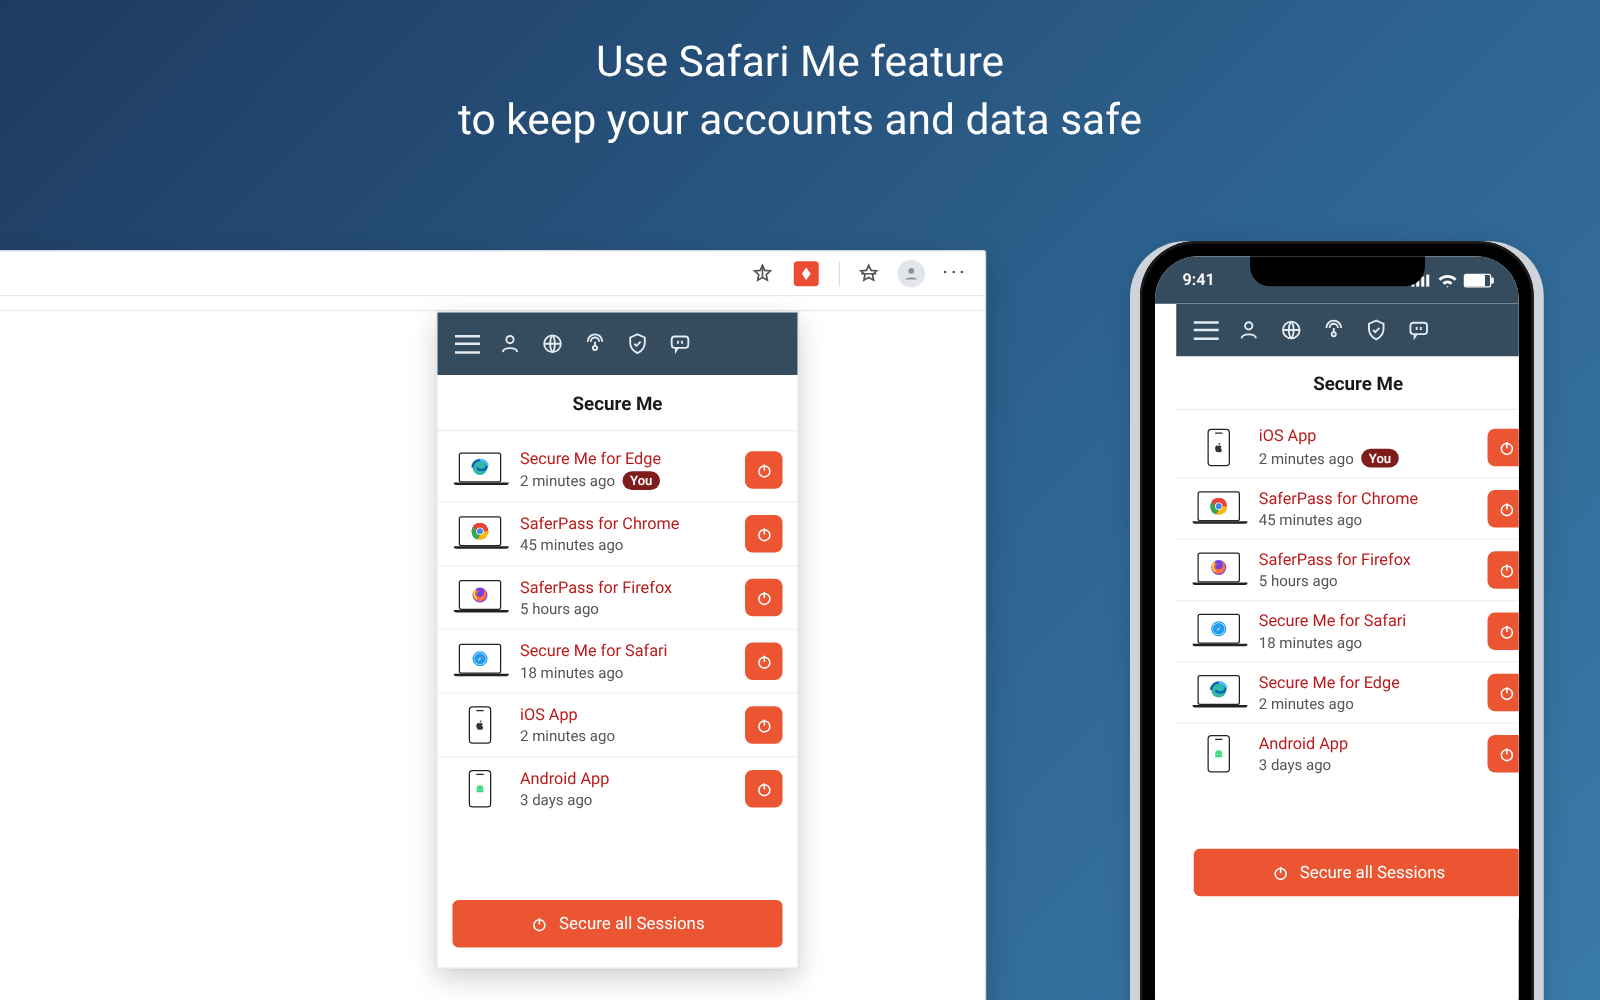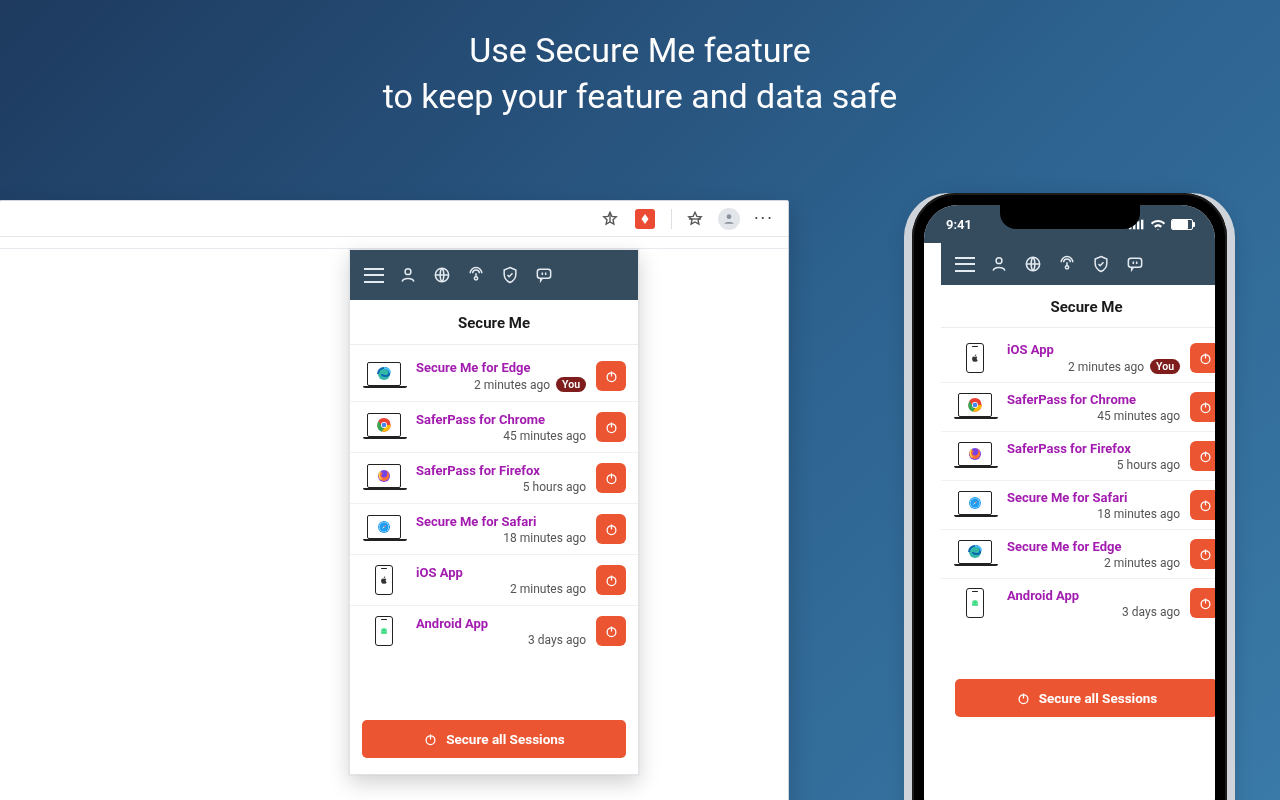--- a/index.html
+++ b/index.html
@@ -87,7 +87,7 @@
 <body>
 
 <div class="hero-text">
-  <span>Use Secure Me feature</span>
+  <span>Use Safari Me feature</span>
   <span>to keep your feature and data safe</span>
 </div>
 

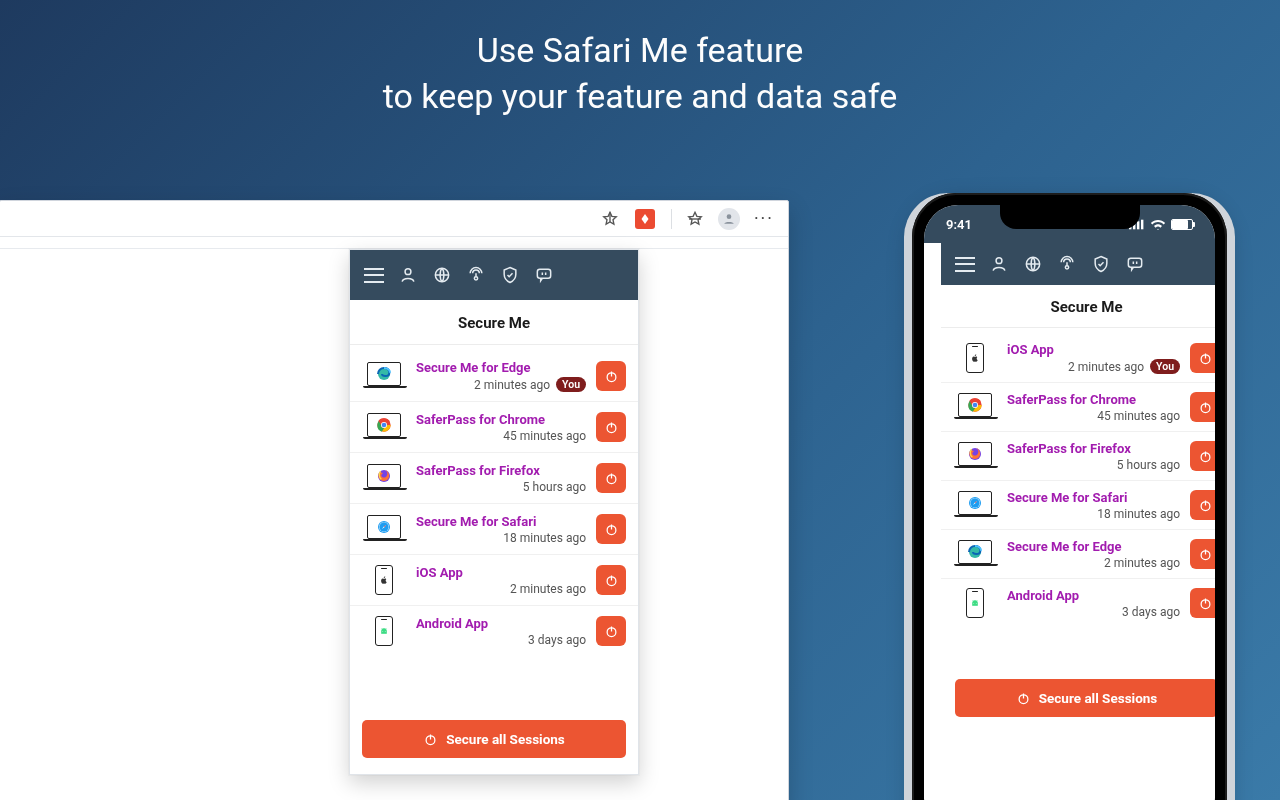--- a/index.html
+++ b/index.html
@@ -88,7 +88,7 @@
 
 <div class="hero-text">
   <span>Use Safari Me feature</span>
-  <span>to keep your feature and data safe</span>
+  <span>to keep your accounts and data safe</span>
 </div>
 
 <div class="browser">

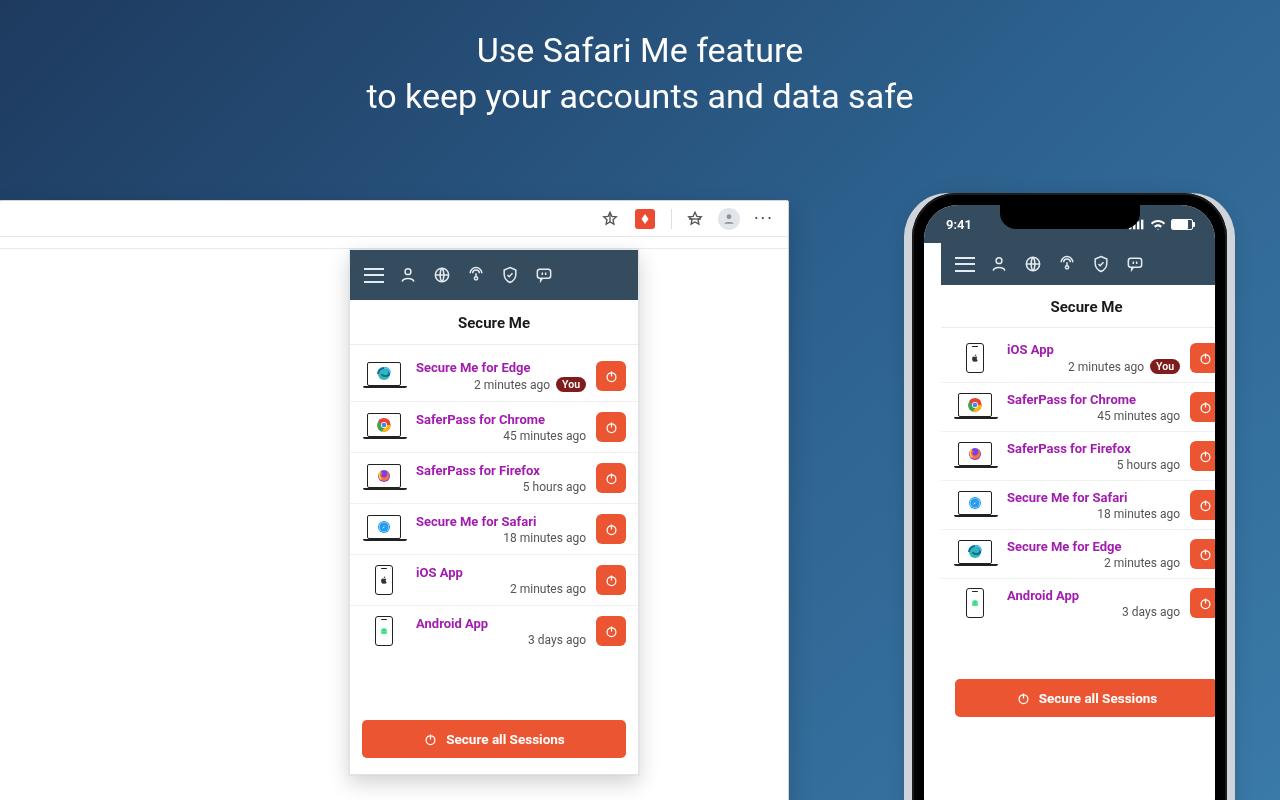--- a/index.html
+++ b/index.html
@@ -51,7 +51,7 @@
   .phone-ico svg{width:10px;height:10px;}
   .phone-ico::before{content:"";position:absolute;top:2px;width:6px;height:1.2px;background:#222;border-radius:1px;}
   .sess-body{flex:1;min-width:0;}
-  .sess-name{font-weight:700;font-size:13px;color:#a21caf;}
+  .sess-name{font-weight:400;font-size:13px;color:#b91c1c;}
   .sess-meta{font-size:12px;color:#555;display:flex;align-items:center;gap:6px;margin-top:2px;justify-content:flex-end;}
   .you-pill{background:#7f1d1d;color:#fff;font-size:10.5px;padding:1px 6px;border-radius:8px;font-weight:600;}
   .power-btn{flex:0 0 30px;height:30px;background:#ec5532;border-radius:6px;display:flex;align-items:center;justify-content:center;cursor:pointer;}

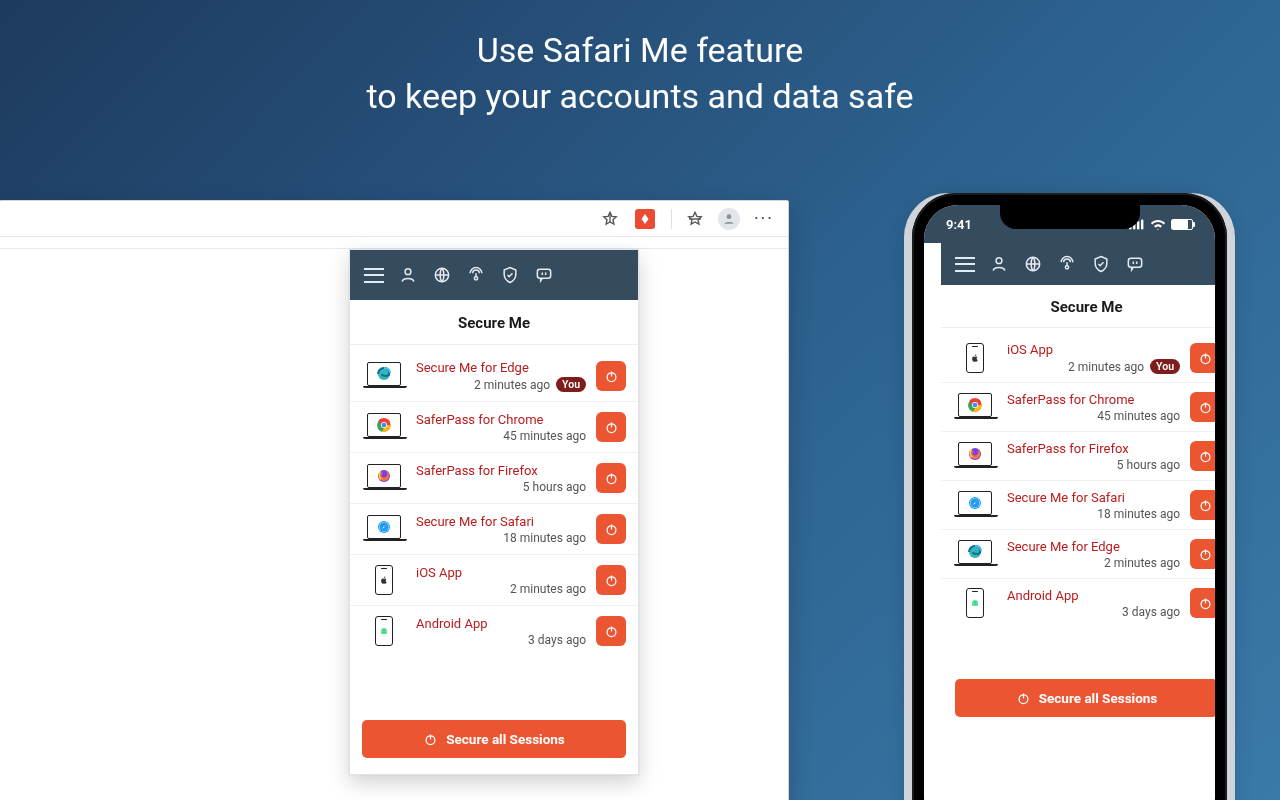--- a/index.html
+++ b/index.html
@@ -52,7 +52,7 @@
   .phone-ico::before{content:"";position:absolute;top:2px;width:6px;height:1.2px;background:#222;border-radius:1px;}
   .sess-body{flex:1;min-width:0;}
   .sess-name{font-weight:400;font-size:13px;color:#b91c1c;}
-  .sess-meta{font-size:12px;color:#555;display:flex;align-items:center;gap:6px;margin-top:2px;justify-content:flex-end;}
+  .sess-meta{font-size:12px;color:#555;display:flex;align-items:center;gap:6px;margin-top:2px;}
   .you-pill{background:#7f1d1d;color:#fff;font-size:10.5px;padding:1px 6px;border-radius:8px;font-weight:600;}
   .power-btn{flex:0 0 30px;height:30px;background:#ec5532;border-radius:6px;display:flex;align-items:center;justify-content:center;cursor:pointer;}
   .power-btn svg{width:15px;height:15px;stroke:#fff;fill:none;stroke-width:2;}

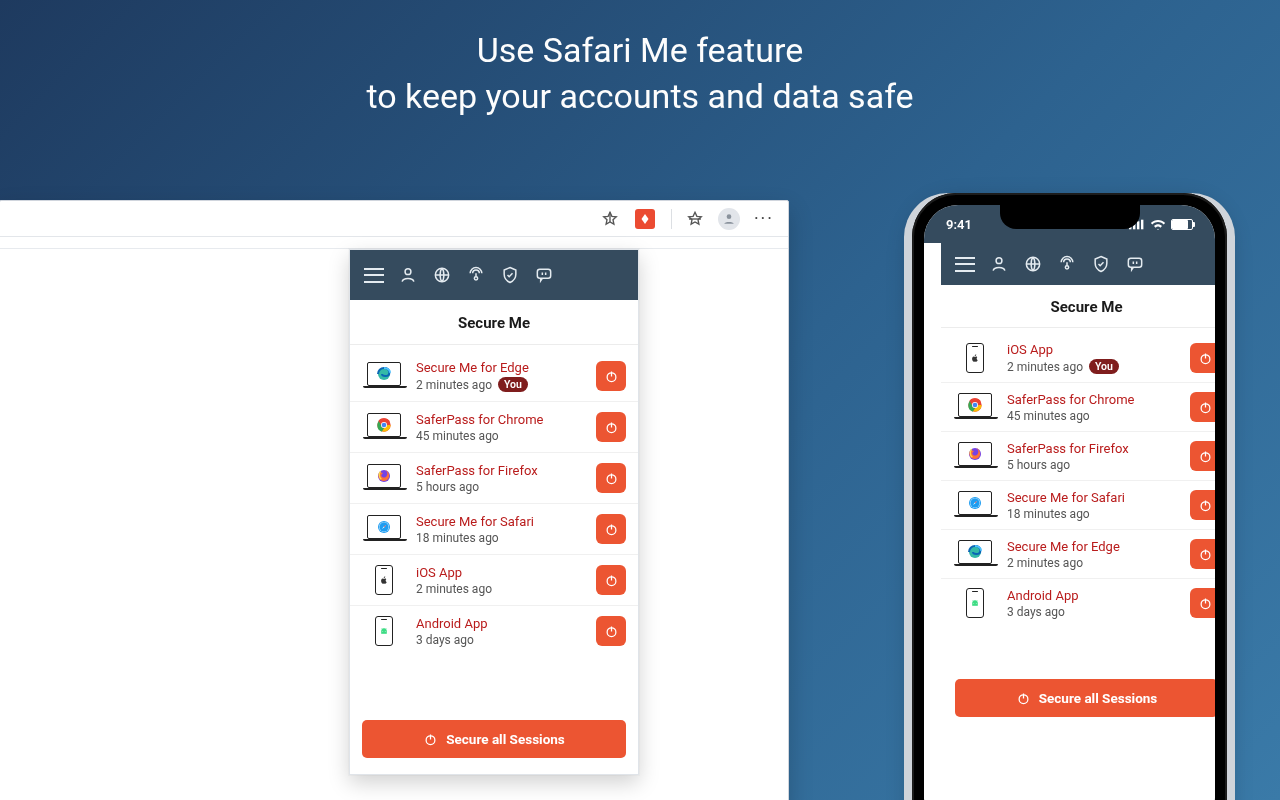--- a/index.html
+++ b/index.html
@@ -57,7 +57,7 @@
   .power-btn{flex:0 0 30px;height:30px;background:#ec5532;border-radius:6px;display:flex;align-items:center;justify-content:center;cursor:pointer;}
   .power-btn svg{width:15px;height:15px;stroke:#fff;fill:none;stroke-width:2;}
   .panel-footer{padding:12px 12px 16px;margin-top:10px;}
-  .secure-all{background:#ec5532;color:#fff;font-weight:700;font-size:13.5px;height:38px;border:none;border-radius:5px;width:100%;display:flex;align-items:center;justify-content:center;gap:8px;cursor:pointer;}
+  .secure-all{background:#ec5532;color:#fff;font-weight:400;font-size:13.5px;height:38px;border:none;border-radius:5px;width:100%;display:flex;align-items:center;justify-content:center;gap:8px;cursor:pointer;}
   .secure-all svg{width:15px;height:15px;stroke:#fff;fill:none;stroke-width:2;}
   .panel-gap{height:36px;} 
   

